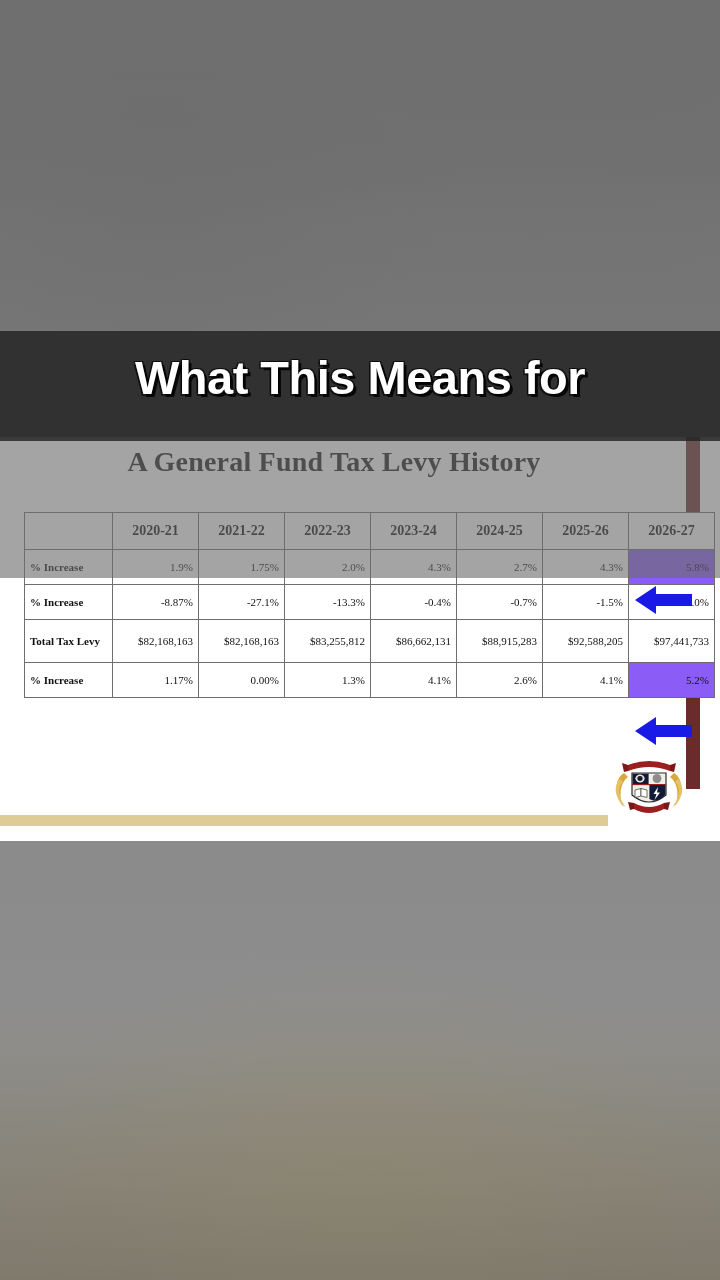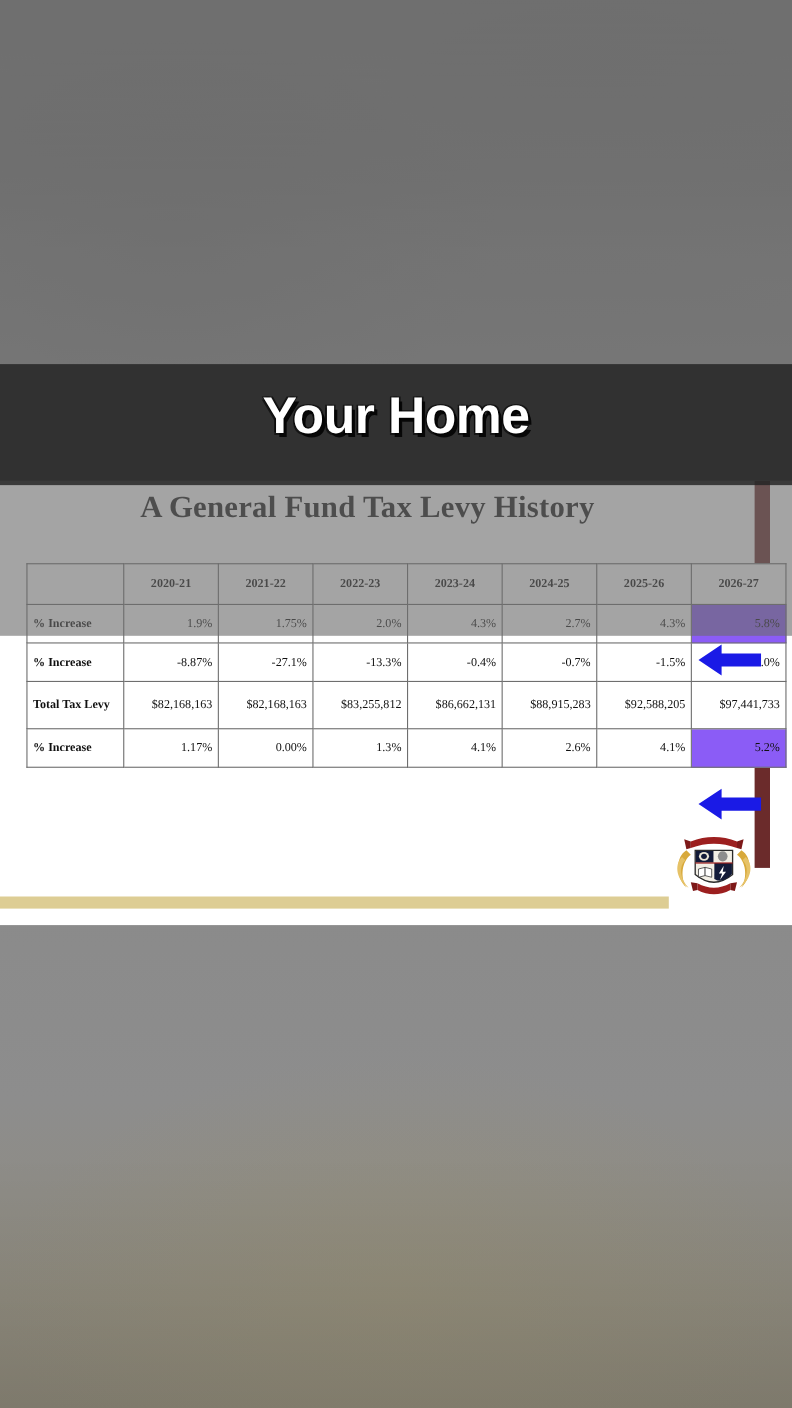--- a/index.html
+++ b/index.html
@@ -293,6 +293,7 @@
 
   <div class="caption-band"></div>
   <div class="caption">
+    <span class="ln">What This Means for</span>
     <span class="ln">Your Home</span>
   </div>
 

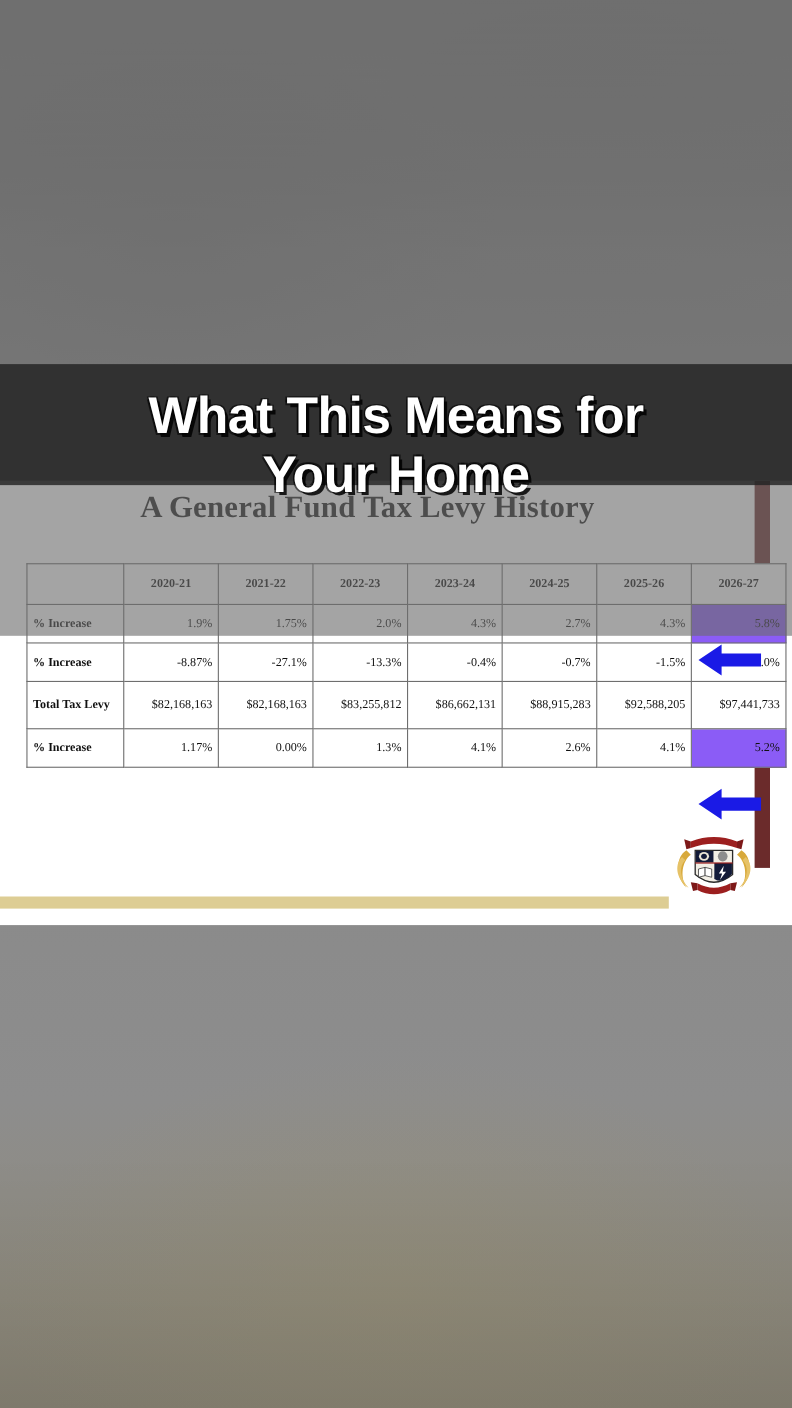--- a/index.html
+++ b/index.html
@@ -294,7 +294,6 @@
   <div class="caption-band"></div>
   <div class="caption">
     <span class="ln">What This Means for</span>
-    <span class="ln">Your Home</span>
   </div>
 
 </div>

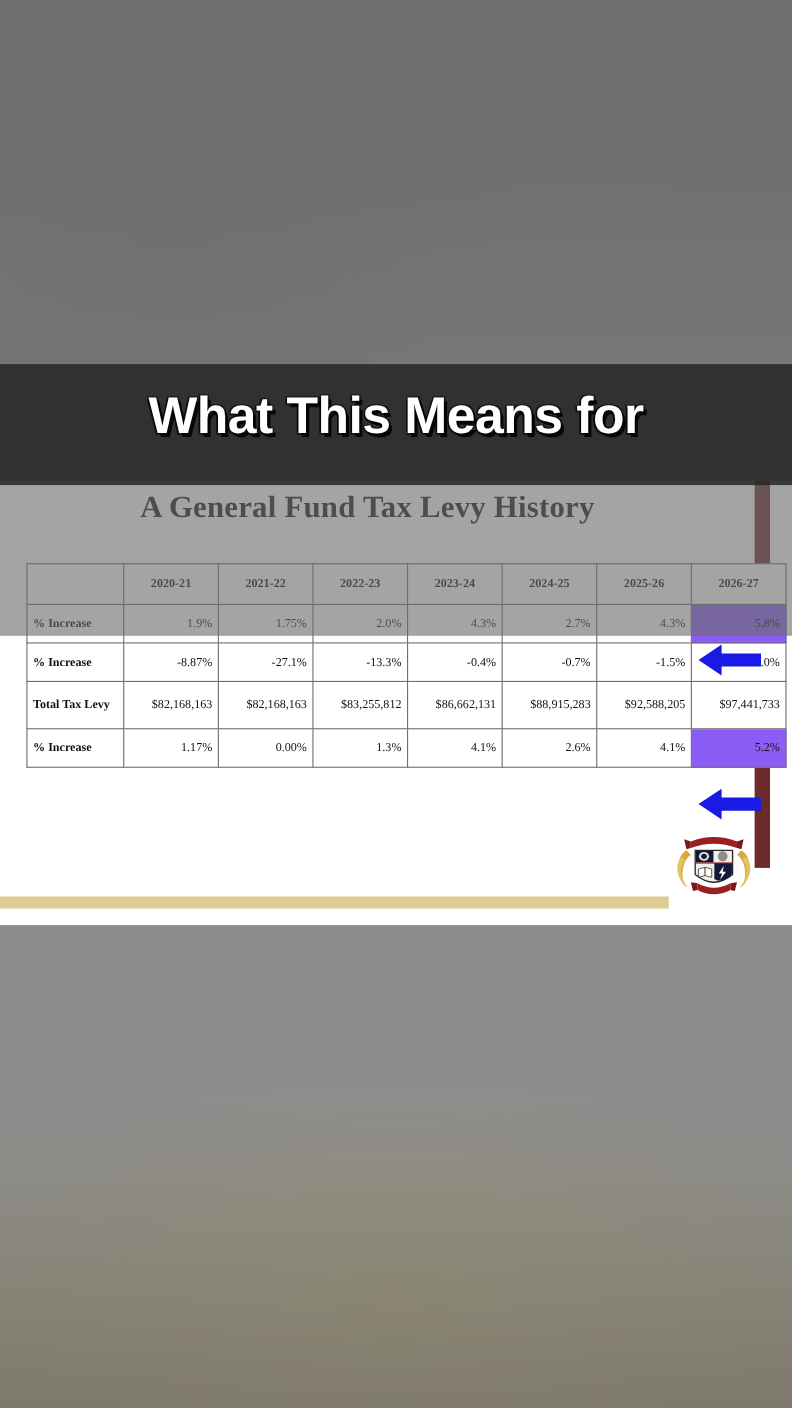--- a/index.html
+++ b/index.html
@@ -96,7 +96,7 @@
   .levy-table thead th{
     text-align:center;
     font-weight:bold;
-    font-size:11px;
+    font-size:14px;
     height:28px;
     vertical-align:middle;
   }

